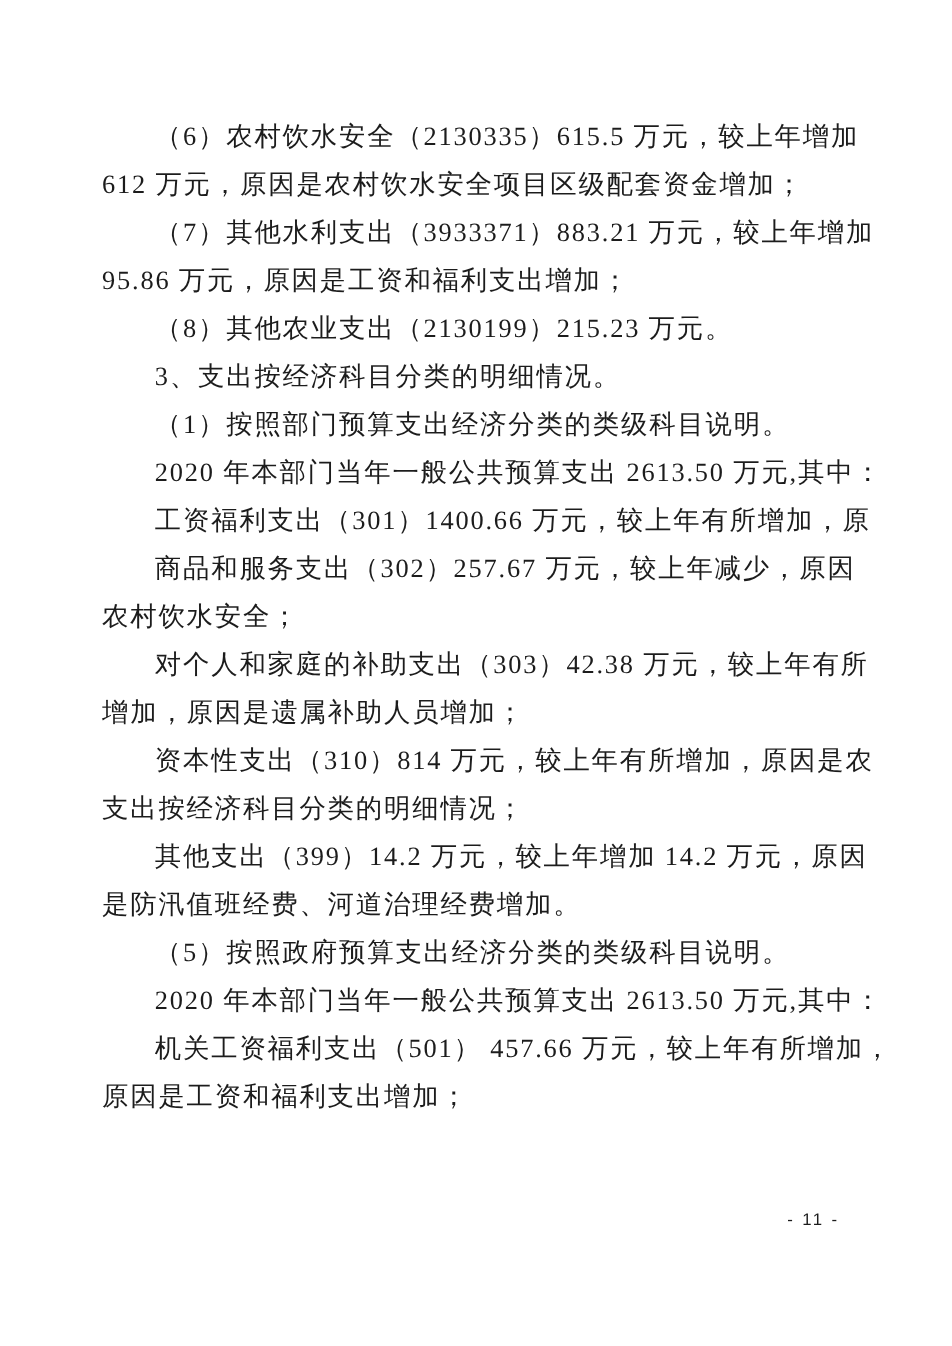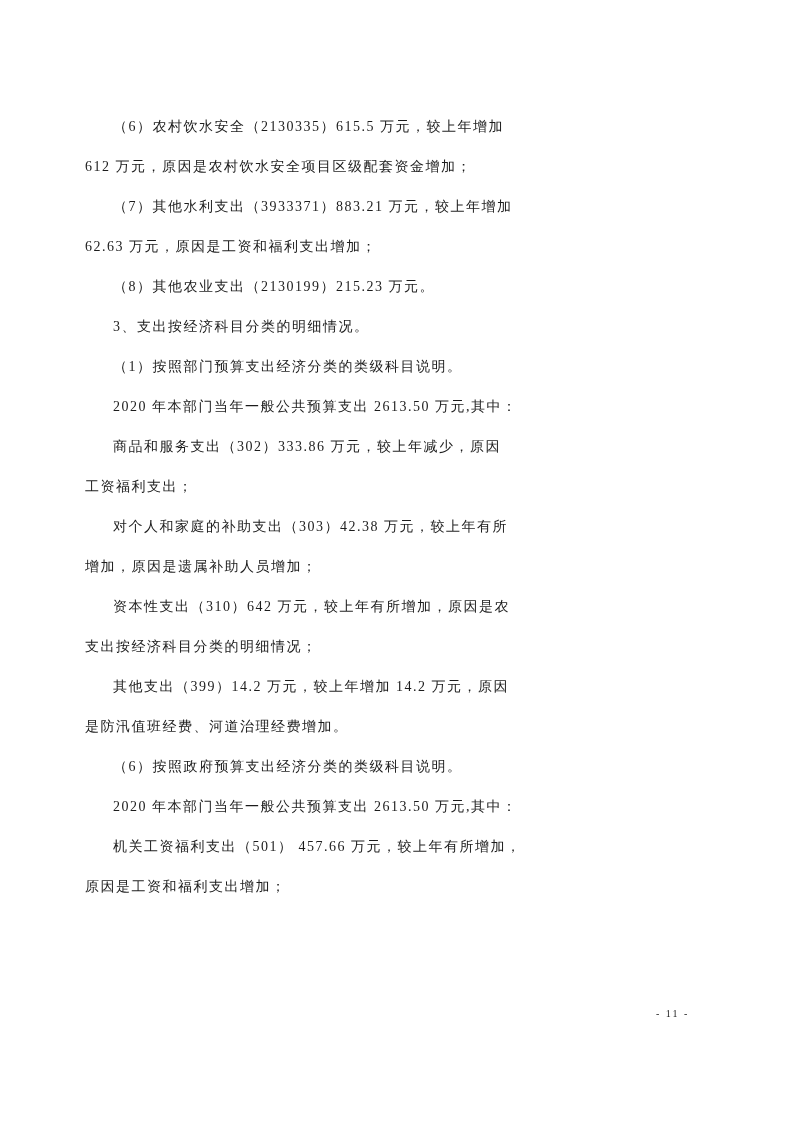--- a/index.html
+++ b/index.html
@@ -18,9 +18,9 @@
   .body-text {
     position: absolute;
     left: 85px;
-    top: 107px;
+    top: 94px;
     width: 632px;
-    font-size: 14px;
+    font-size: 22px;
     line-height: 40px;
     letter-spacing: 1.5px;
   }

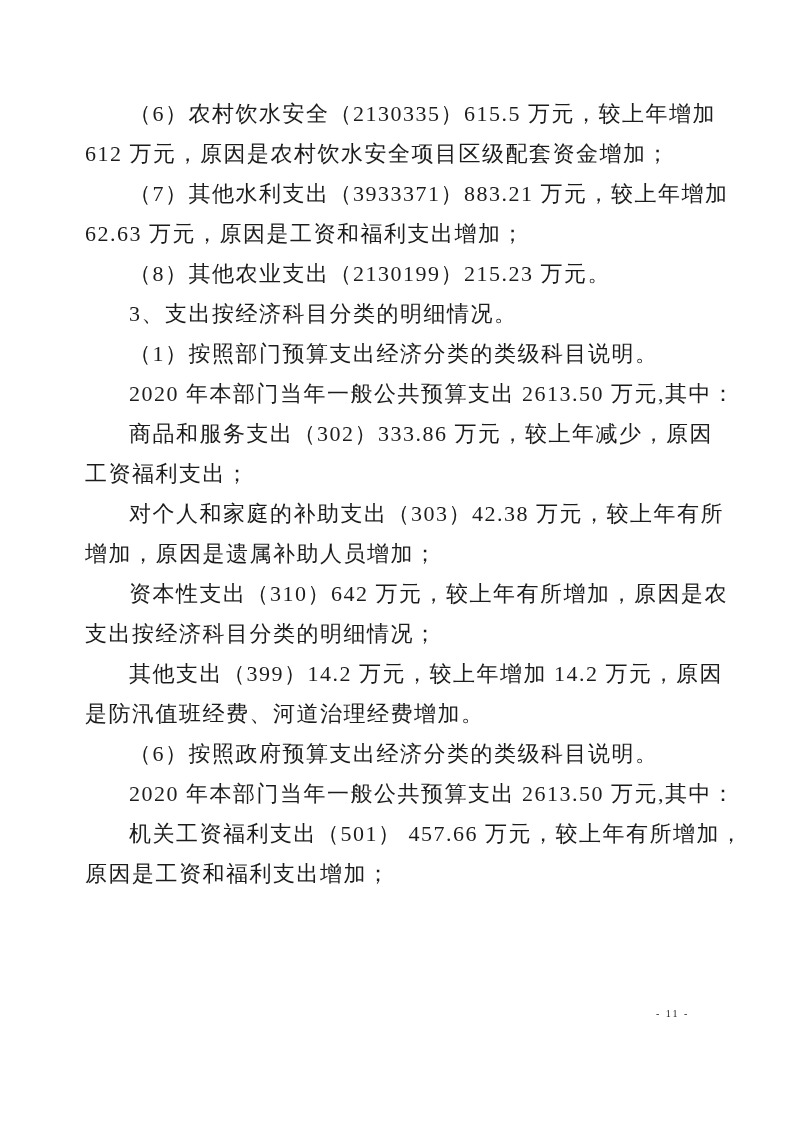--- a/index.html
+++ b/index.html
@@ -48,7 +48,7 @@
       <div class="line indent">（6）农村饮水安全（2130335）615.5 万元，较上年增加</div>
       <div class="line">612 万元，原因是农村饮水安全项目区级配套资金增加；</div>
       <div class="line indent">（7）其他水利支出（3933371）883.21 万元，较上年增加</div>
-      <div class="line">62.63 万元，原因是工资和福利支出增加；</div>
+      <div class="line">95.86 万元，原因是工资和福利支出增加；</div>
       <div class="line indent">（8）其他农业支出（2130199）215.23 万元。</div>
       <div class="line indent">3、支出按经济科目分类的明细情况。</div>
       <div class="line indent">（1）按照部门预算支出经济分类的类级科目说明。</div>

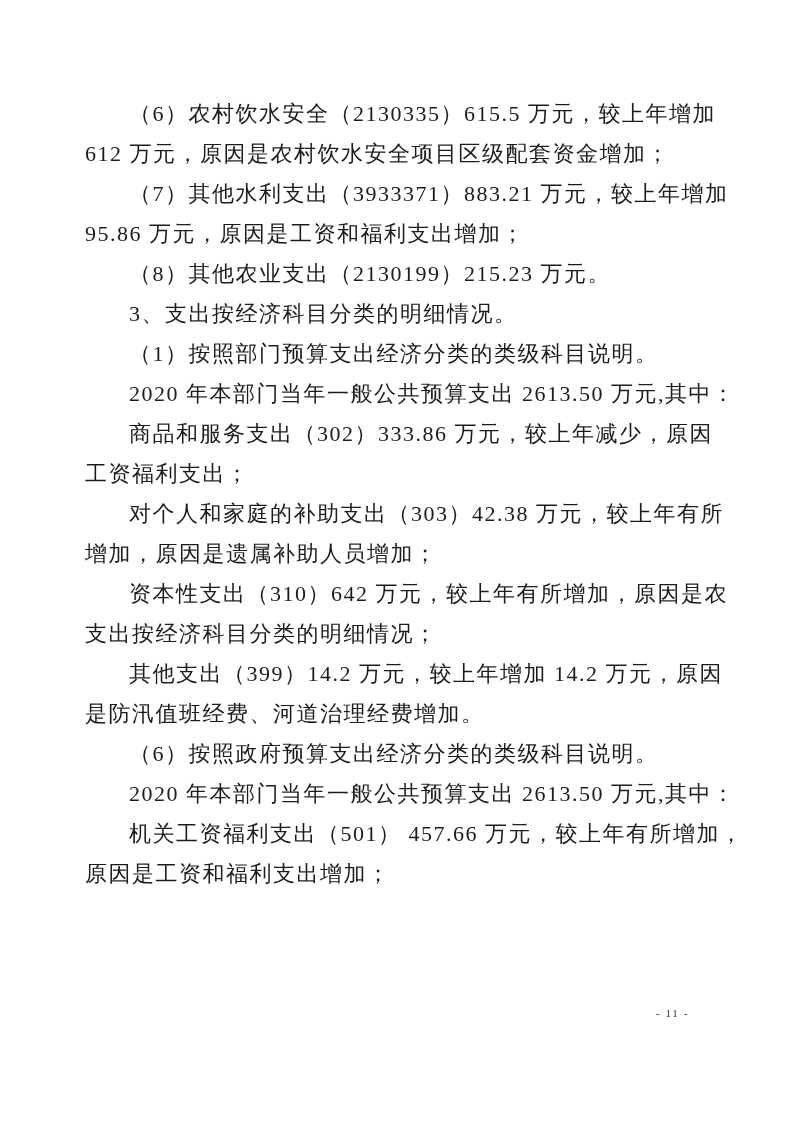--- a/index.html
+++ b/index.html
@@ -53,6 +53,7 @@
       <div class="line indent">3、支出按经济科目分类的明细情况。</div>
       <div class="line indent">（1）按照部门预算支出经济分类的类级科目说明。</div>
       <div class="line indent">2020 年本部门当年一般公共预算支出 2613.50 万元,其中：</div>
+      <div class="line indent">工资福利支出（301）1400.66 万元，较上年有所增加，原</div>
       <div class="line indent">商品和服务支出（302）333.86 万元，较上年减少，原因</div>
       <div class="line">工资福利支出；</div>
       <div class="line indent">对个人和家庭的补助支出（303）42.38 万元，较上年有所</div>

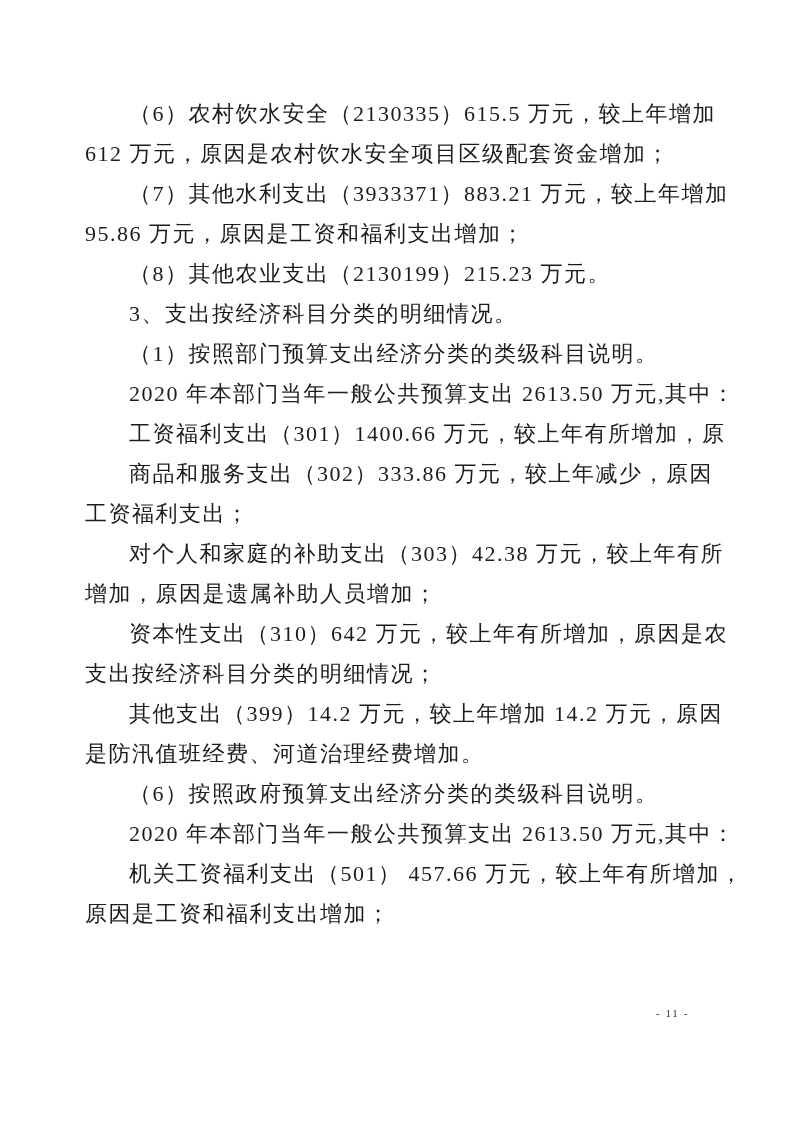--- a/index.html
+++ b/index.html
@@ -54,7 +54,7 @@
       <div class="line indent">（1）按照部门预算支出经济分类的类级科目说明。</div>
       <div class="line indent">2020 年本部门当年一般公共预算支出 2613.50 万元,其中：</div>
       <div class="line indent">工资福利支出（301）1400.66 万元，较上年有所增加，原</div>
-      <div class="line indent">商品和服务支出（302）333.86 万元，较上年减少，原因</div>
+      <div class="line indent">商品和服务支出（302）257.67 万元，较上年减少，原因</div>
       <div class="line">工资福利支出；</div>
       <div class="line indent">对个人和家庭的补助支出（303）42.38 万元，较上年有所</div>
       <div class="line">增加，原因是遗属补助人员增加；</div>

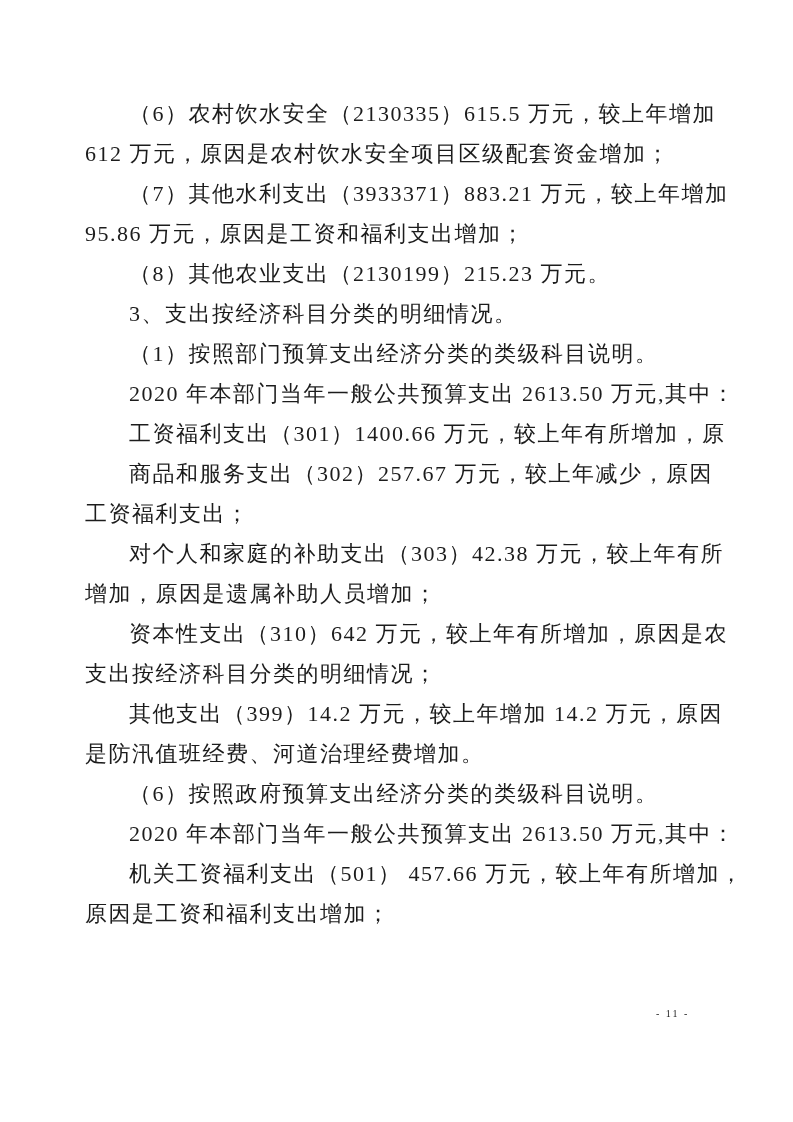--- a/index.html
+++ b/index.html
@@ -55,7 +55,7 @@
       <div class="line indent">2020 年本部门当年一般公共预算支出 2613.50 万元,其中：</div>
       <div class="line indent">工资福利支出（301）1400.66 万元，较上年有所增加，原</div>
       <div class="line indent">商品和服务支出（302）257.67 万元，较上年减少，原因</div>
-      <div class="line">工资福利支出；</div>
+      <div class="line">农村饮水安全；</div>
       <div class="line indent">对个人和家庭的补助支出（303）42.38 万元，较上年有所</div>
       <div class="line">增加，原因是遗属补助人员增加；</div>
       <div class="line indent">资本性支出（310）642 万元，较上年有所增加，原因是农</div>

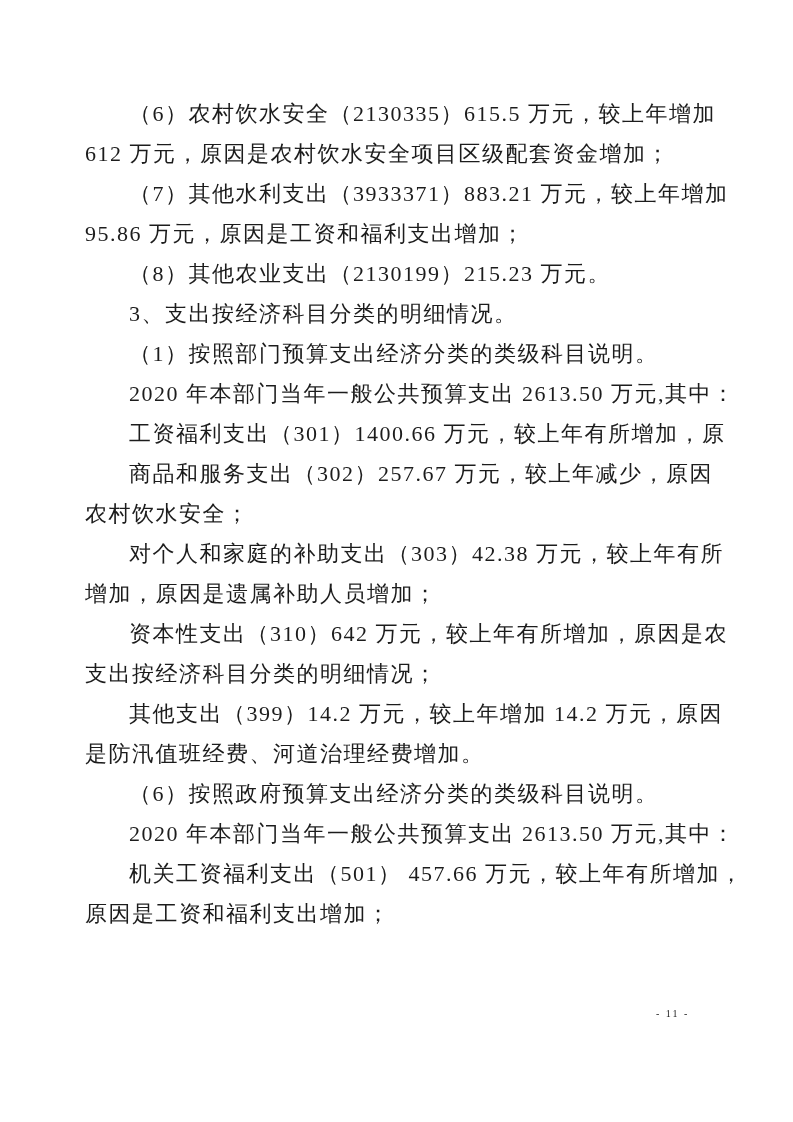--- a/index.html
+++ b/index.html
@@ -58,7 +58,7 @@
       <div class="line">农村饮水安全；</div>
       <div class="line indent">对个人和家庭的补助支出（303）42.38 万元，较上年有所</div>
       <div class="line">增加，原因是遗属补助人员增加；</div>
-      <div class="line indent">资本性支出（310）642 万元，较上年有所增加，原因是农</div>
+      <div class="line indent">资本性支出（310）814 万元，较上年有所增加，原因是农</div>
       <div class="line">支出按经济科目分类的明细情况；</div>
       <div class="line indent">其他支出（399）14.2 万元，较上年增加 14.2 万元，原因</div>
       <div class="line">是防汛值班经费、河道治理经费增加。</div>

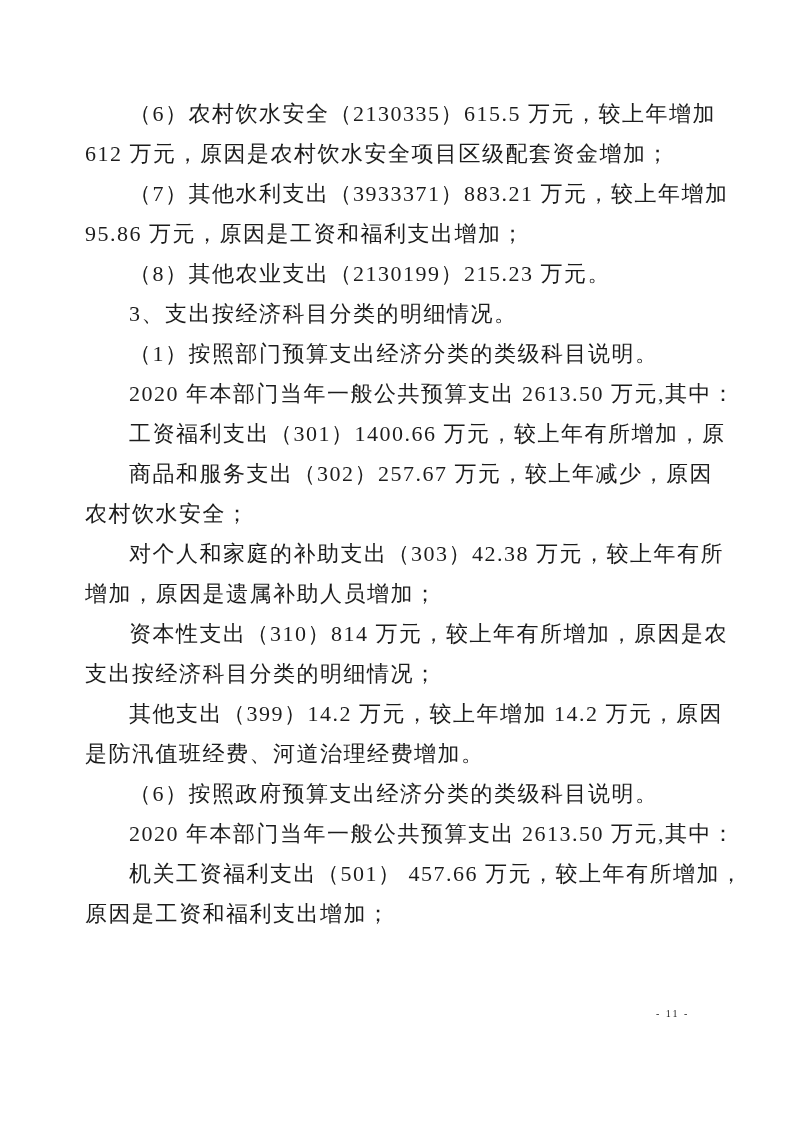--- a/index.html
+++ b/index.html
@@ -62,7 +62,7 @@
       <div class="line">支出按经济科目分类的明细情况；</div>
       <div class="line indent">其他支出（399）14.2 万元，较上年增加 14.2 万元，原因</div>
       <div class="line">是防汛值班经费、河道治理经费增加。</div>
-      <div class="line indent">（6）按照政府预算支出经济分类的类级科目说明。</div>
+      <div class="line indent">（5）按照政府预算支出经济分类的类级科目说明。</div>
       <div class="line indent">2020 年本部门当年一般公共预算支出 2613.50 万元,其中：</div>
       <div class="line indent">机关工资福利支出（501） 457.66 万元，较上年有所增加，</div>
       <div class="line">原因是工资和福利支出增加；</div>

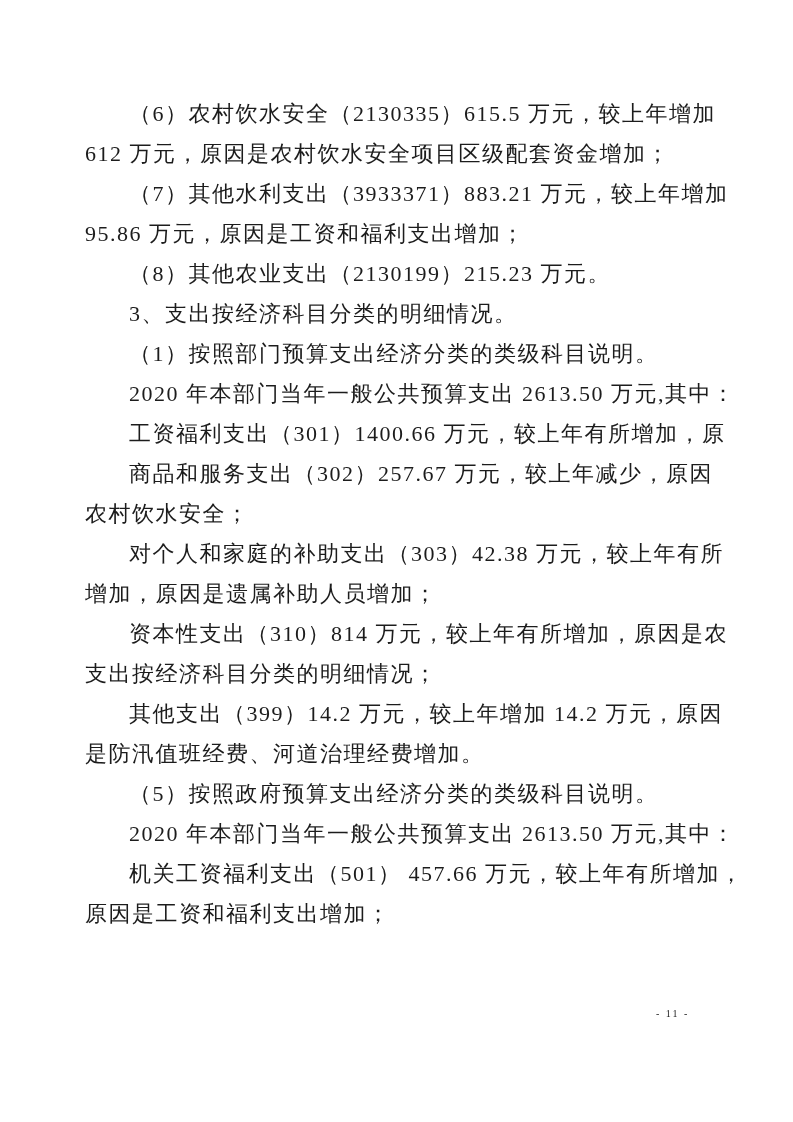--- a/index.html
+++ b/index.html
@@ -35,9 +35,9 @@
     position: absolute;
     top: 1008px;
     left: 656px;
-    font-size: 10px;
+    font-size: 14px;
     letter-spacing: 2px;
-    font-family: Liberation Serif, serif;
+    font-family: Liberation Sans, sans-serif;
   }
 </style>
 </head>

